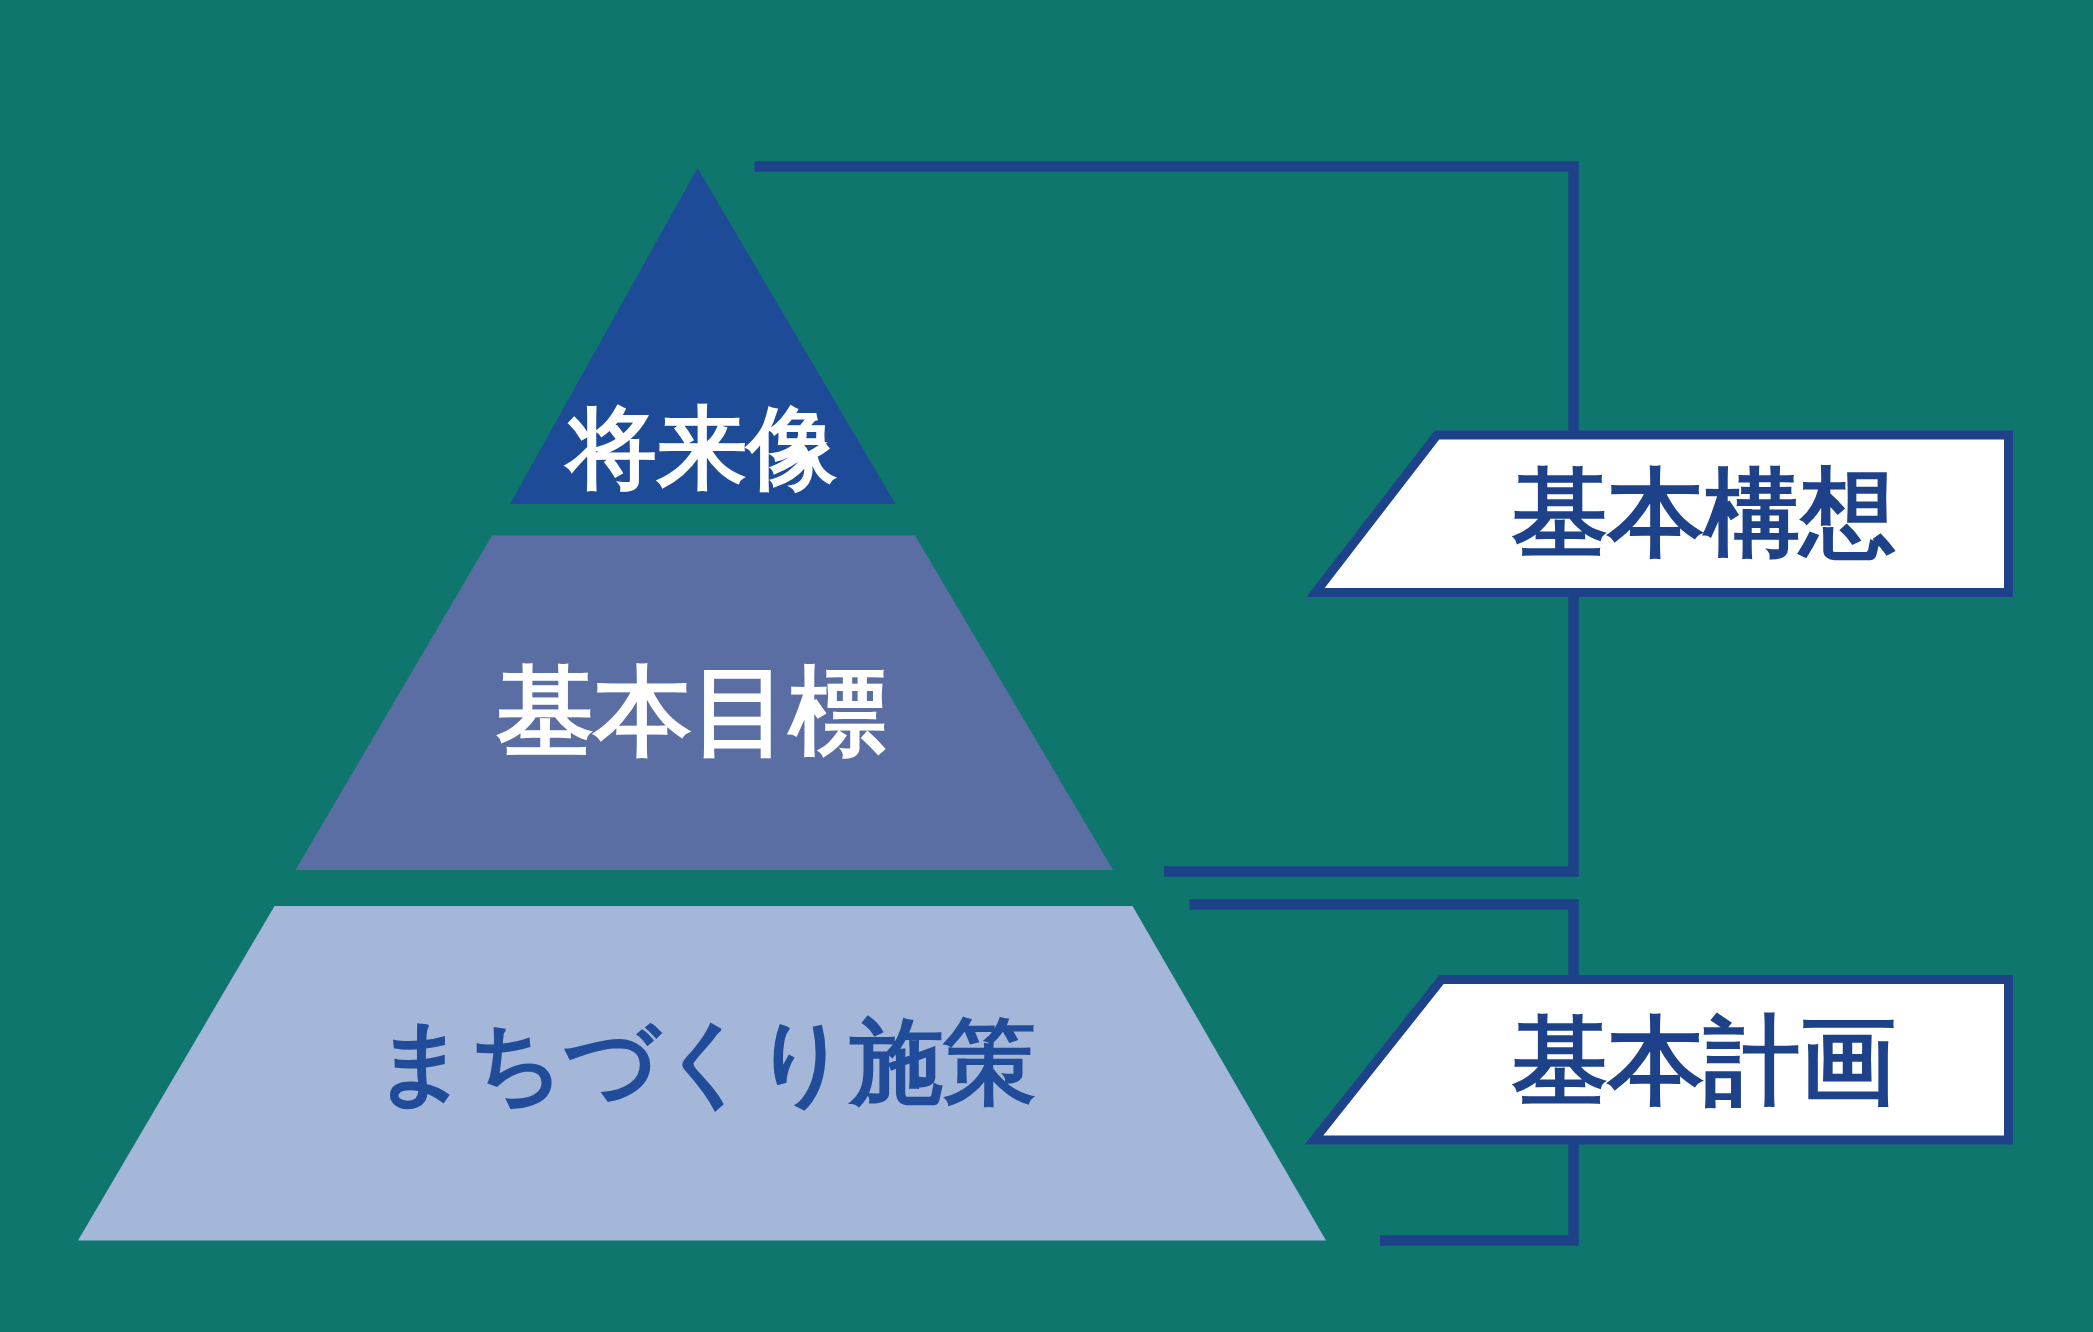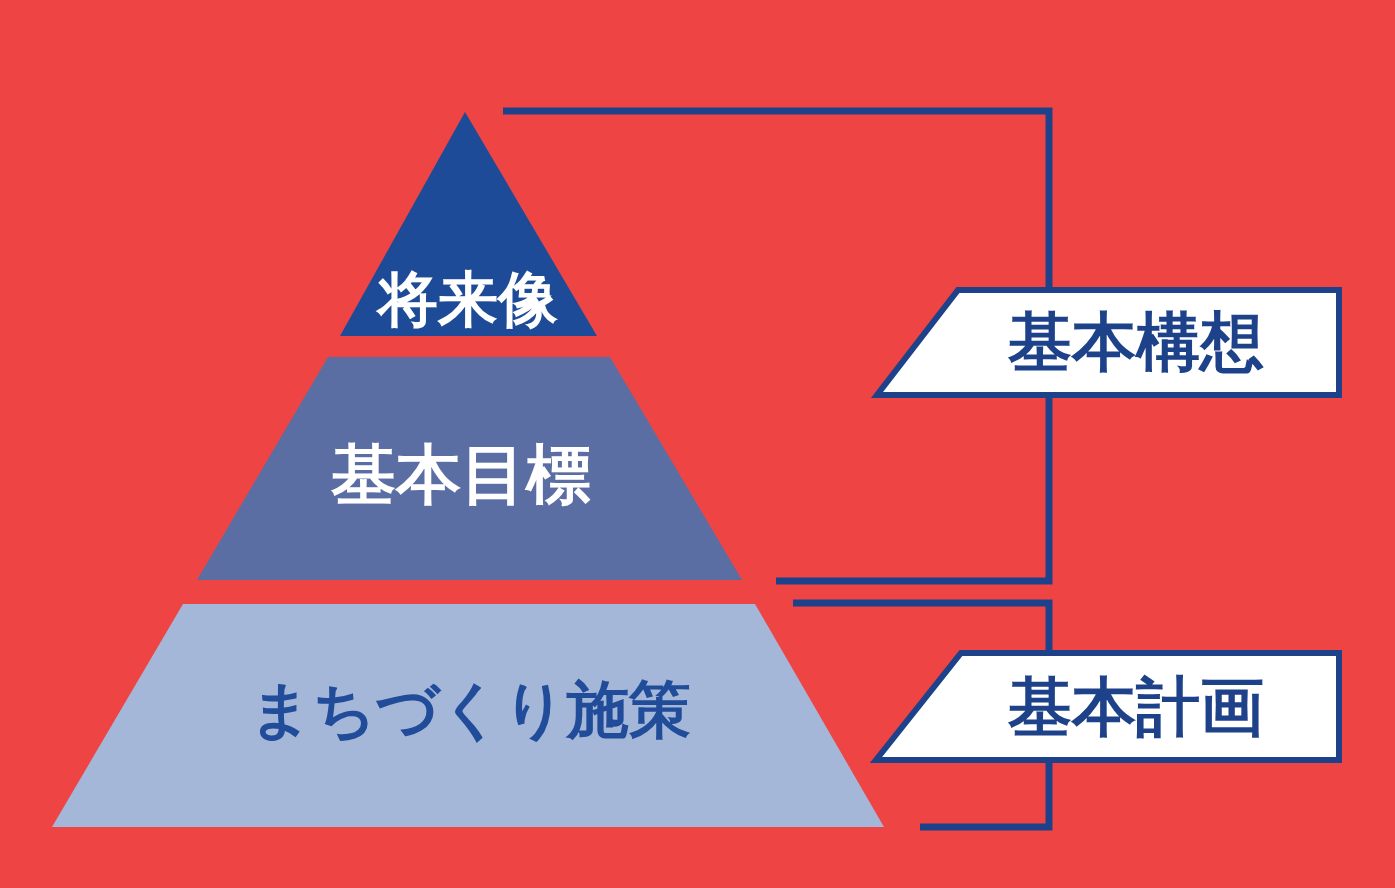--- a/index.html
+++ b/index.html
@@ -15,7 +15,7 @@
     position: relative;
     width: 1395px;
     height: 888px;
-    background: #ef4444;
+    background: #0f766e;
   }
   svg { display: block; }
   .tier-label, .box-label {

